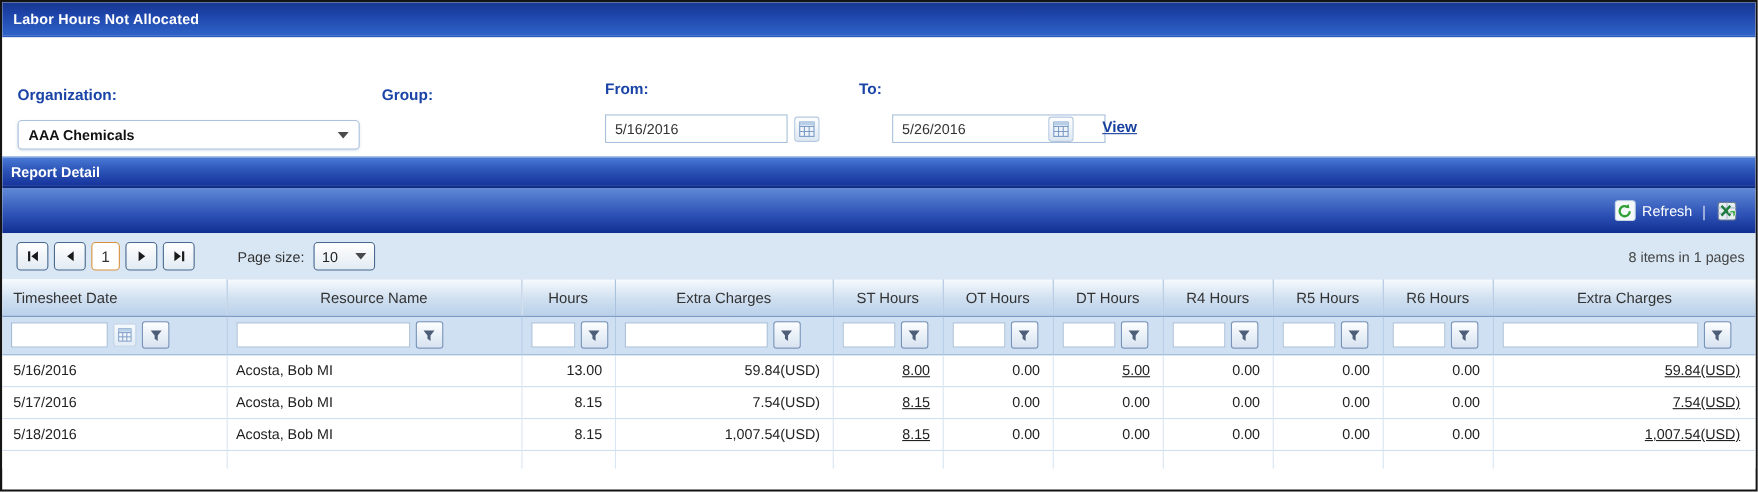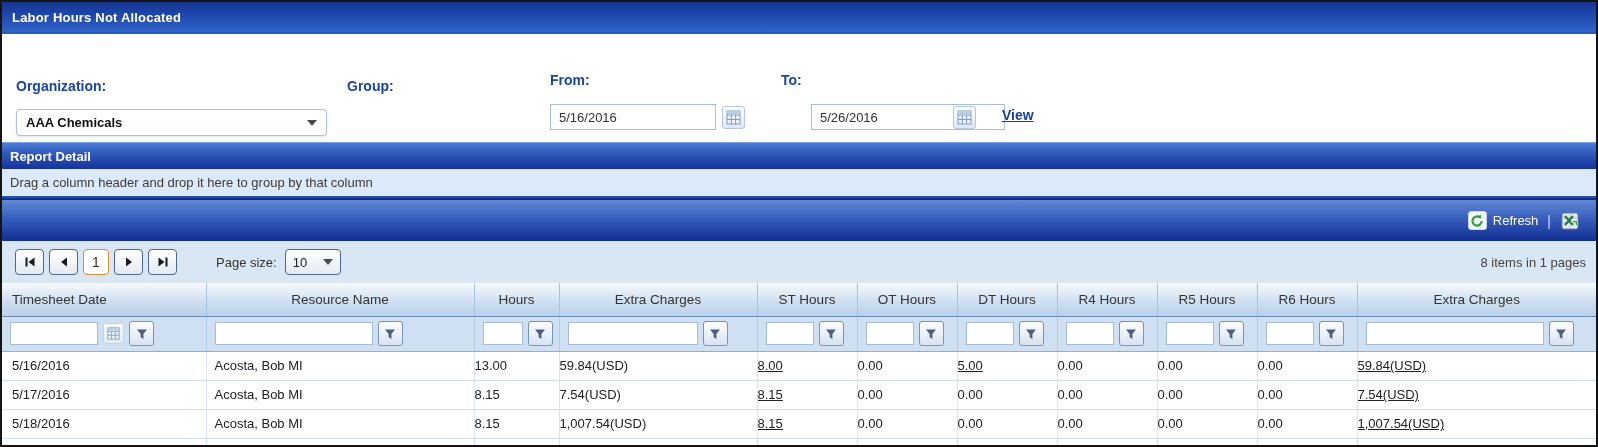--- a/index.html
+++ b/index.html
@@ -131,9 +131,6 @@
     <span>Report Detail</span>
   </div>
 
-  <div class="drag-strip">
-    <span>Drag a column header and drop it here to group by that column</span>
-  </div>
 
   <div class="command-bar">
     <div class="refresh-btn">

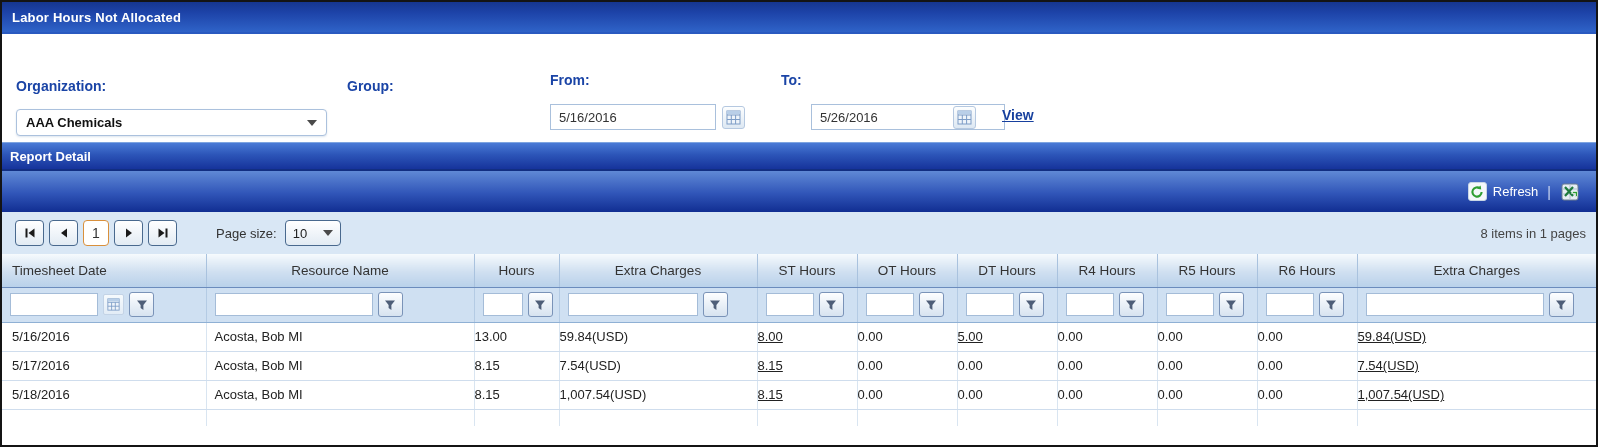--- a/index.html
+++ b/index.html
@@ -70,7 +70,7 @@
                    white-space:nowrap; overflow:hidden; color:#222; }
   .grid td.dcell:first-child { border-left:none; padding-left:10px; }
   .grid td.c-left { text-align:left; padding-left:8px; }
-  .grid td.c-num { padding-right:11px; }
+  .grid td.c-num { text-align:right; padding-right:11px; }
   .grid td.c-last { padding-right:14px; }
   .grid td.dcell a { color:#222; text-decoration:underline; cursor:pointer; }
   .grid tr.partial td { height:17px; background:#fff; border-left:1px solid #d9e5f1; }

